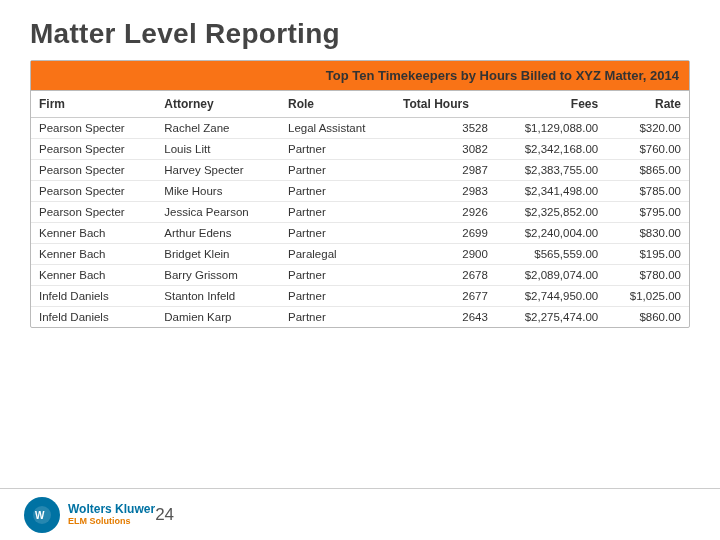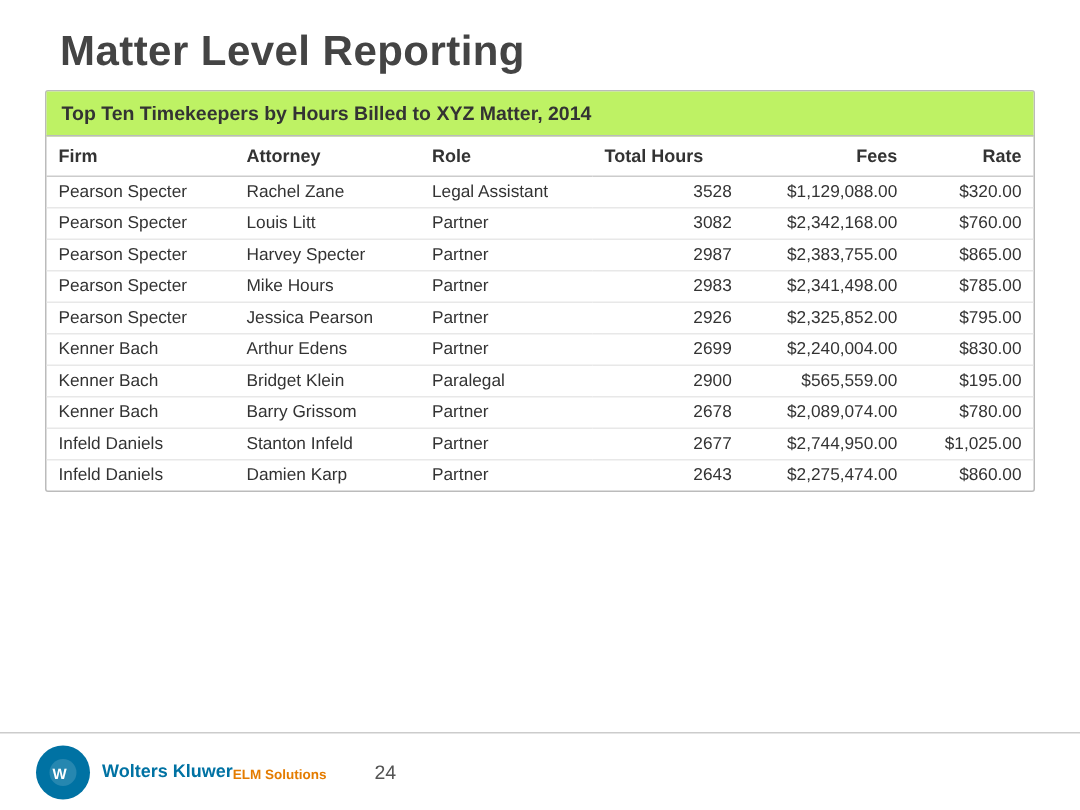--- a/index.html
+++ b/index.html
@@ -14,7 +14,7 @@
     }
 
     #page-title {
-      padding: 18px 30px 10px 40px;
+      padding: 18px 30px 10px 30px;
       font-size: 28px;
       font-weight: 600;
       color: #444;

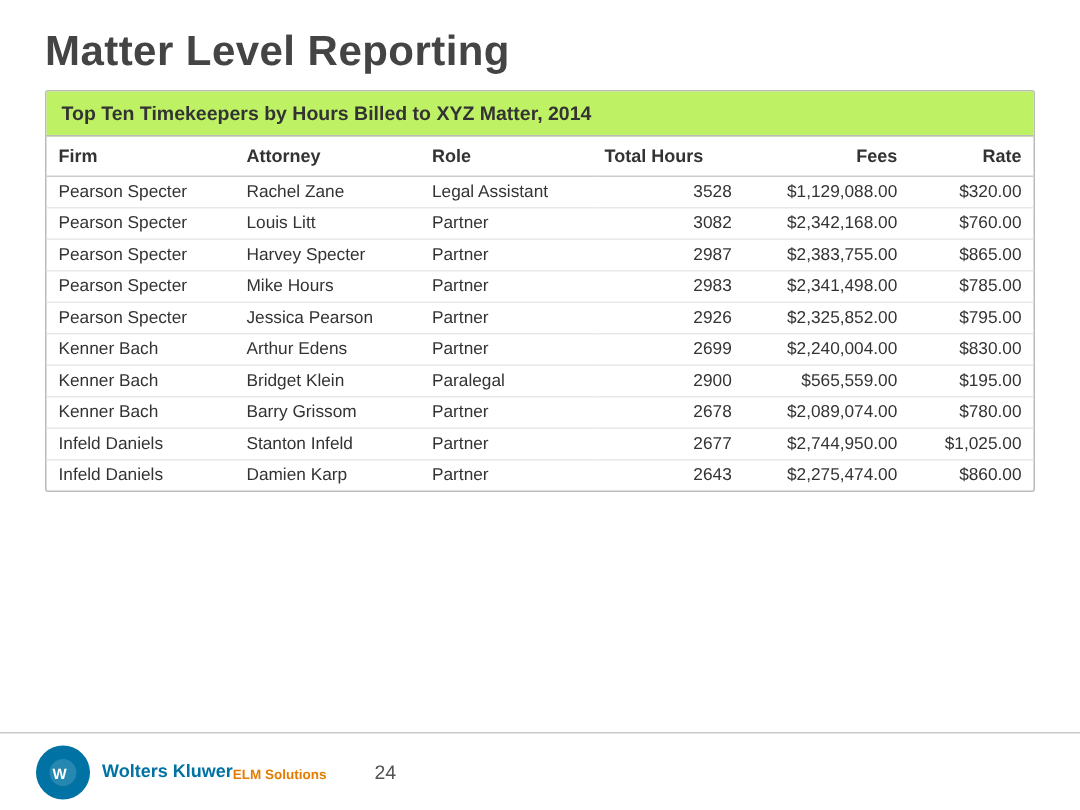--- a/index.html
+++ b/index.html
@@ -31,8 +31,8 @@
     }
 
     .table-header-row {
-      background: #bef264;
-      text-align: left;
+      background: #f97316;
+      text-align: right;
       padding: 7px 10px;
       font-size: 13px;
       font-weight: bold;

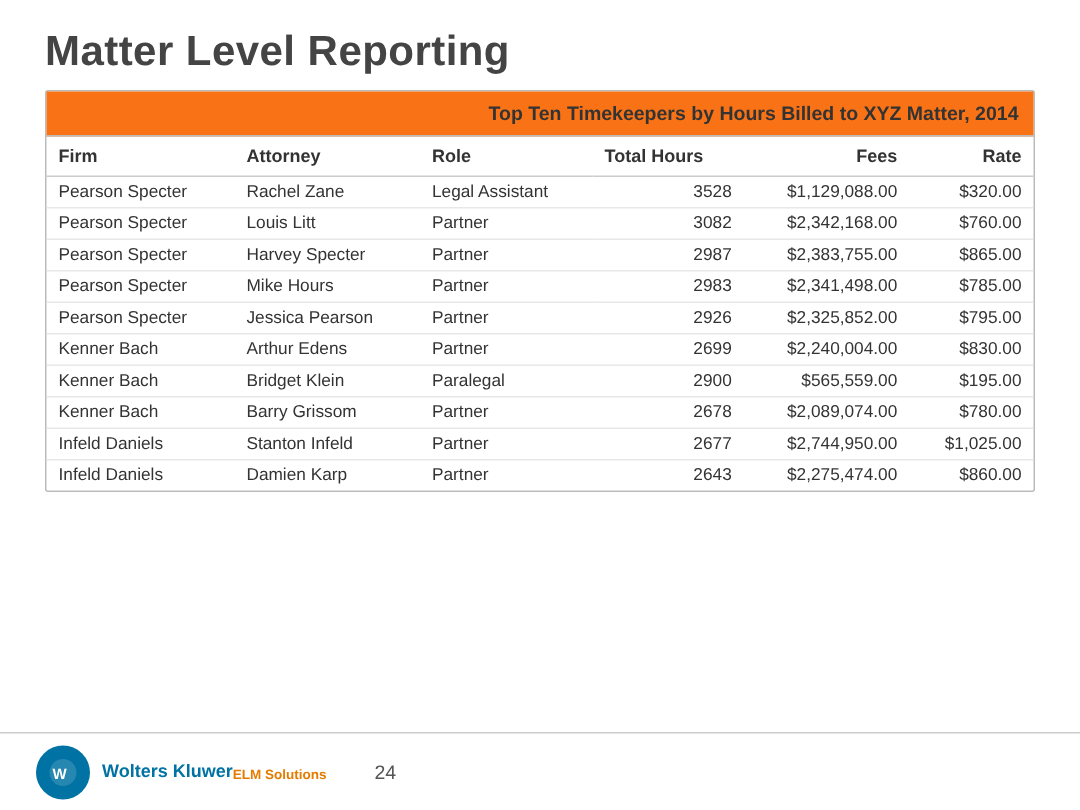--- a/index.html
+++ b/index.html
@@ -110,9 +110,8 @@
 
     .logo-text {
       display: flex;
-      flex-direction: row;
+      flex-direction: column;
       line-height: 1.2;
-      align-items: flex-end;
     }
 
     .logo-text .wk {

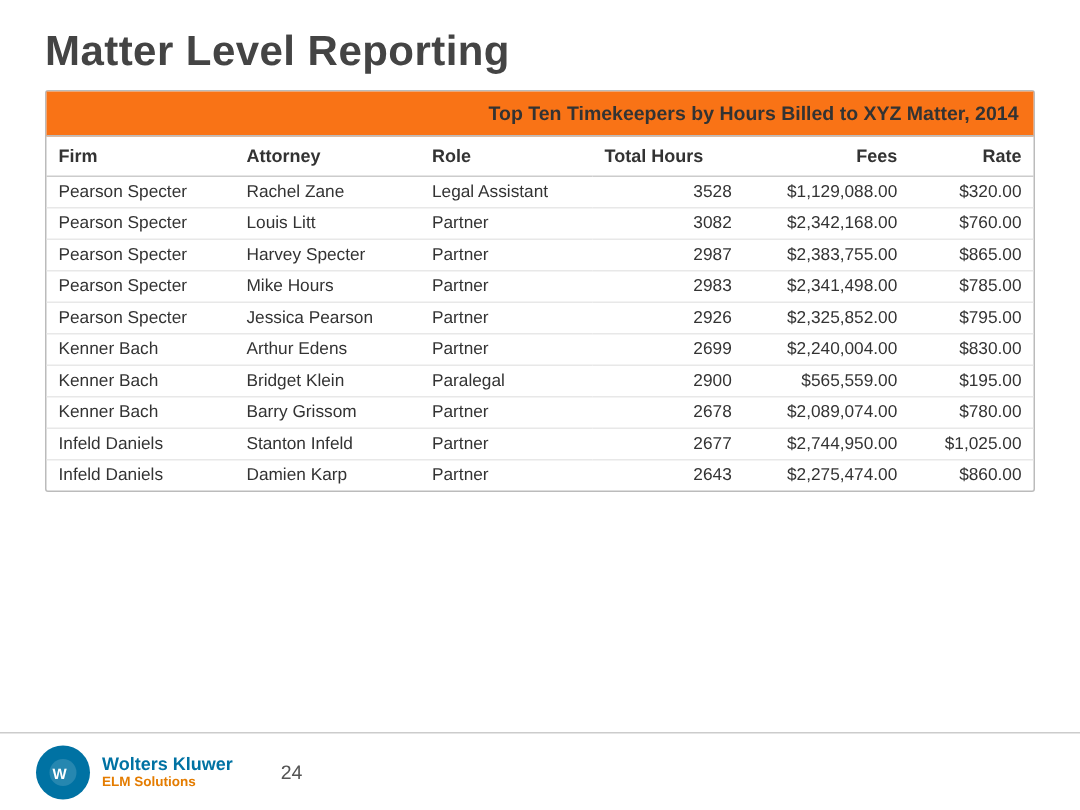--- a/index.html
+++ b/index.html
@@ -134,9 +134,8 @@
     }
 
     .footer-page {
-      font-size: 13px;
+      font-size: 17px;
       color: #555;
-      margin-left: 32px;
     }
   </style>
 </head>

